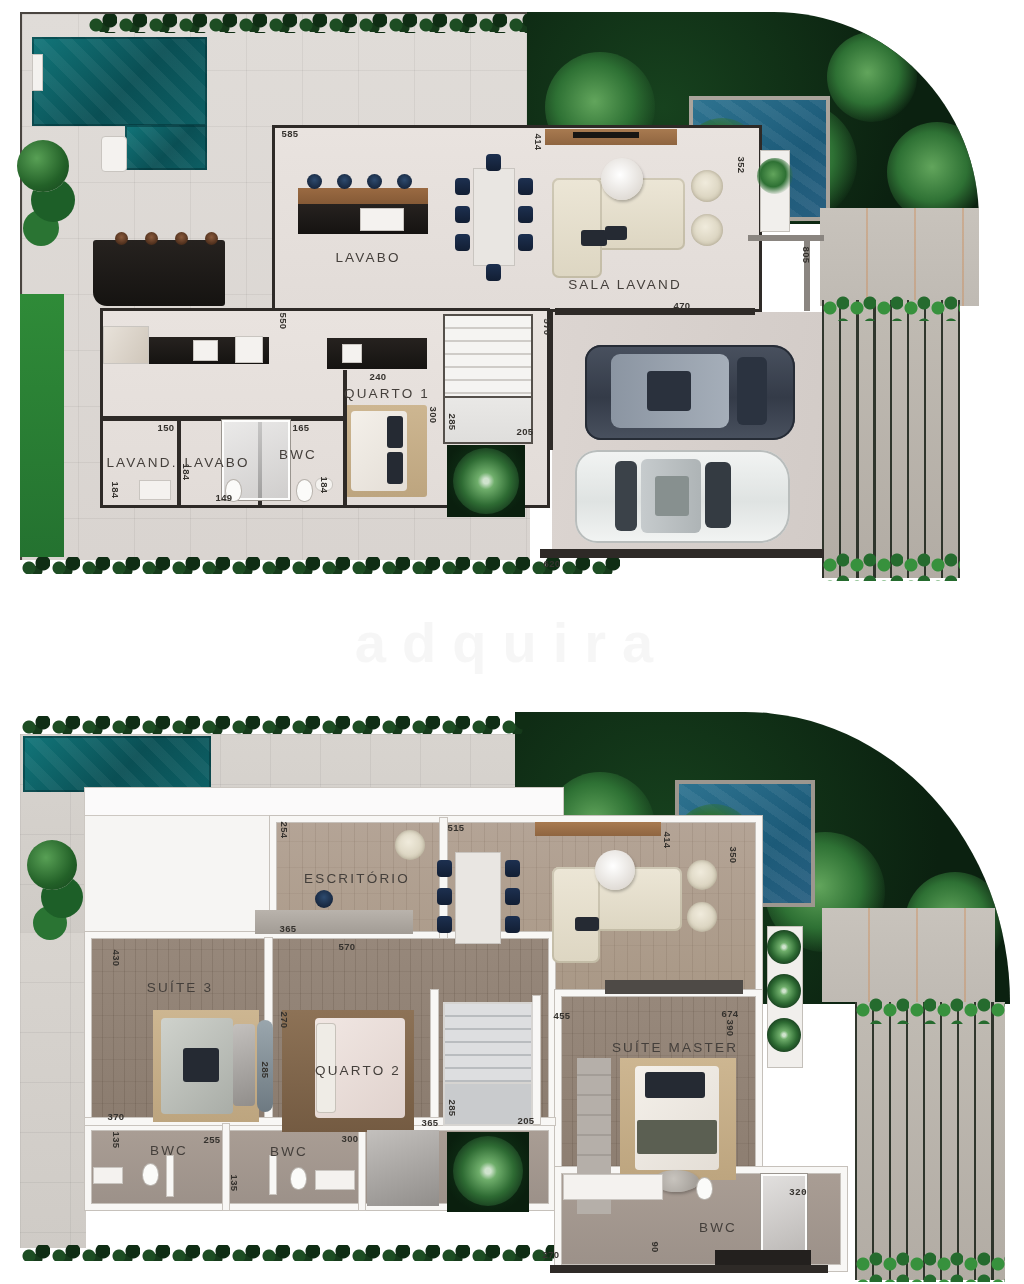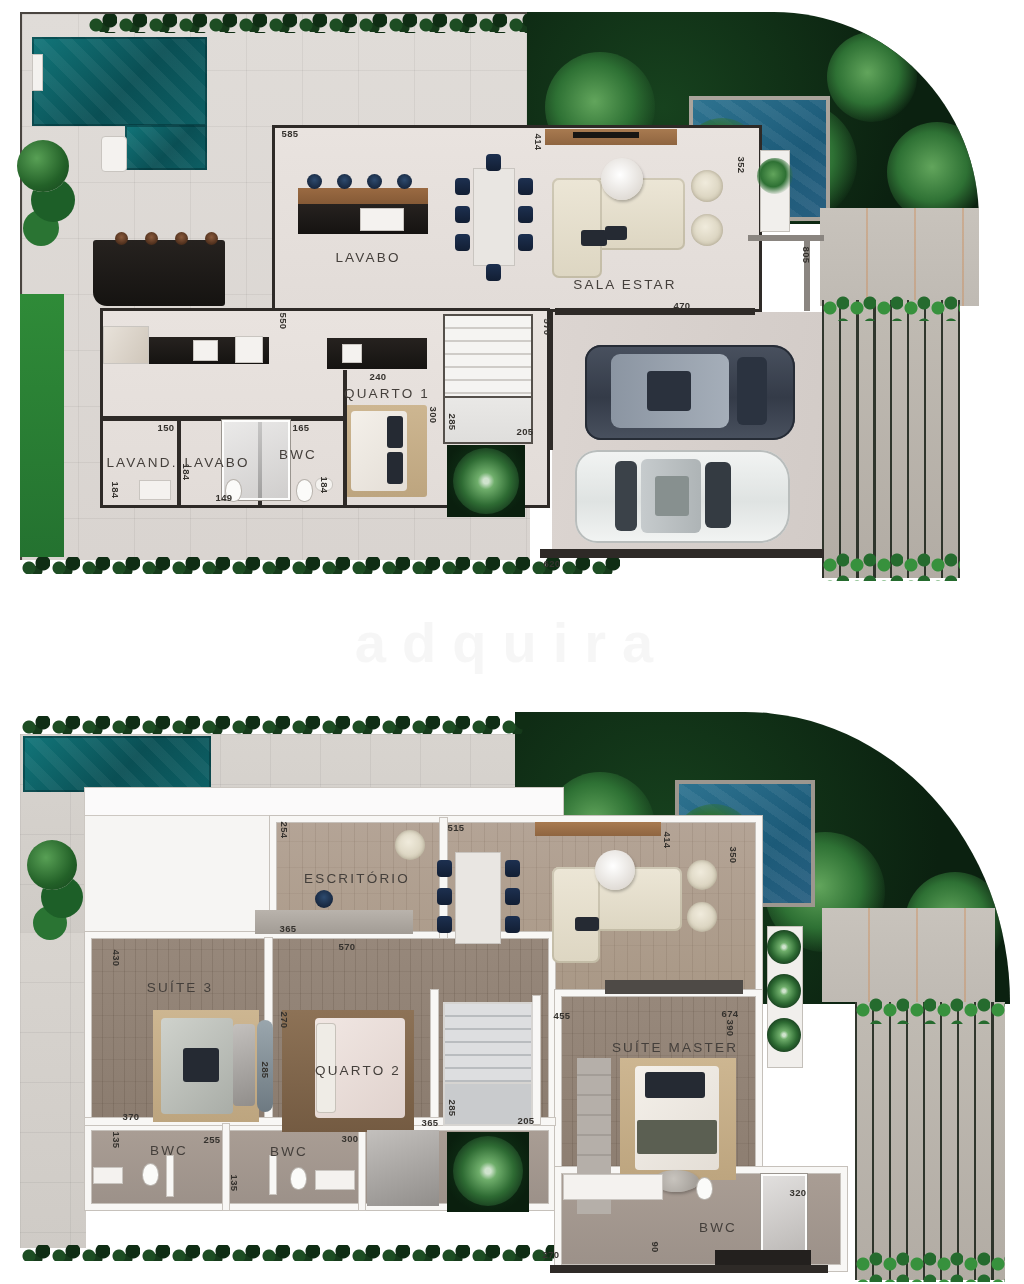--- a/index.html
+++ b/index.html
@@ -236,7 +236,7 @@
       <div class="windshield"></div>
     </div>
   <span class="lbl room" style="left: 353px; top: 249px;">LAVABO</span>
-      <span class="lbl room" style="left: 610px; top: 276px;">SALA ESTAR</span>
+      <span class="lbl room" style="left: 610px; top: 276px;">SALA LAVAND</span>
       <span class="lbl room" style="left: 372px; top: 385px;">QUARTO 1</span>
       <span class="lbl room" style="left: 127px; top: 454px;">LAVAND.</span>
       <span class="lbl room" style="left: 202px; top: 454px;">LAVABO</span>

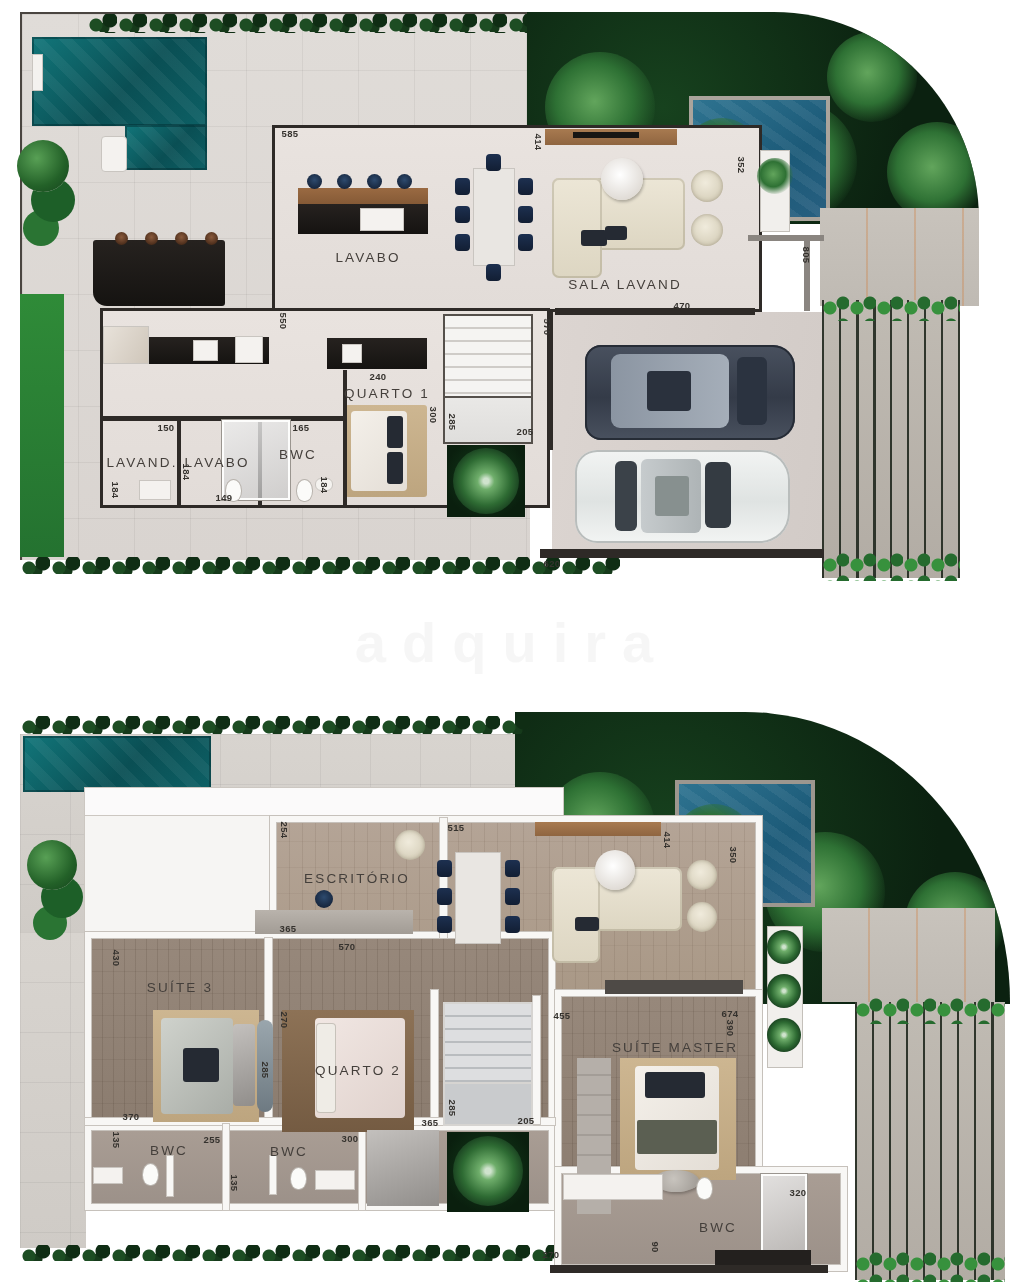--- a/index.html
+++ b/index.html
@@ -381,7 +381,7 @@
       <span class="lbl dim" style="left: 715px; top: 301px;">674</span>
       <span class="lbl dim" style="left: 547px; top: 303px;">455</span>
       <span class="lbl dim vert" style="left: 715px; top: 316px;">390</span>
-      <span class="lbl dim" style="left: 101px; top: 404px; margin-left: 15px;">370</span>
+      <span class="lbl dim" style="left: 101px; top: 404px;">370</span>
       <span class="lbl dim vert" style="left: 250px; top: 358px;">285</span>
       <span class="lbl dim vert" style="left: 269px; top: 308px;">270</span>
       <span class="lbl dim" style="left: 415px; top: 410px;">365</span>

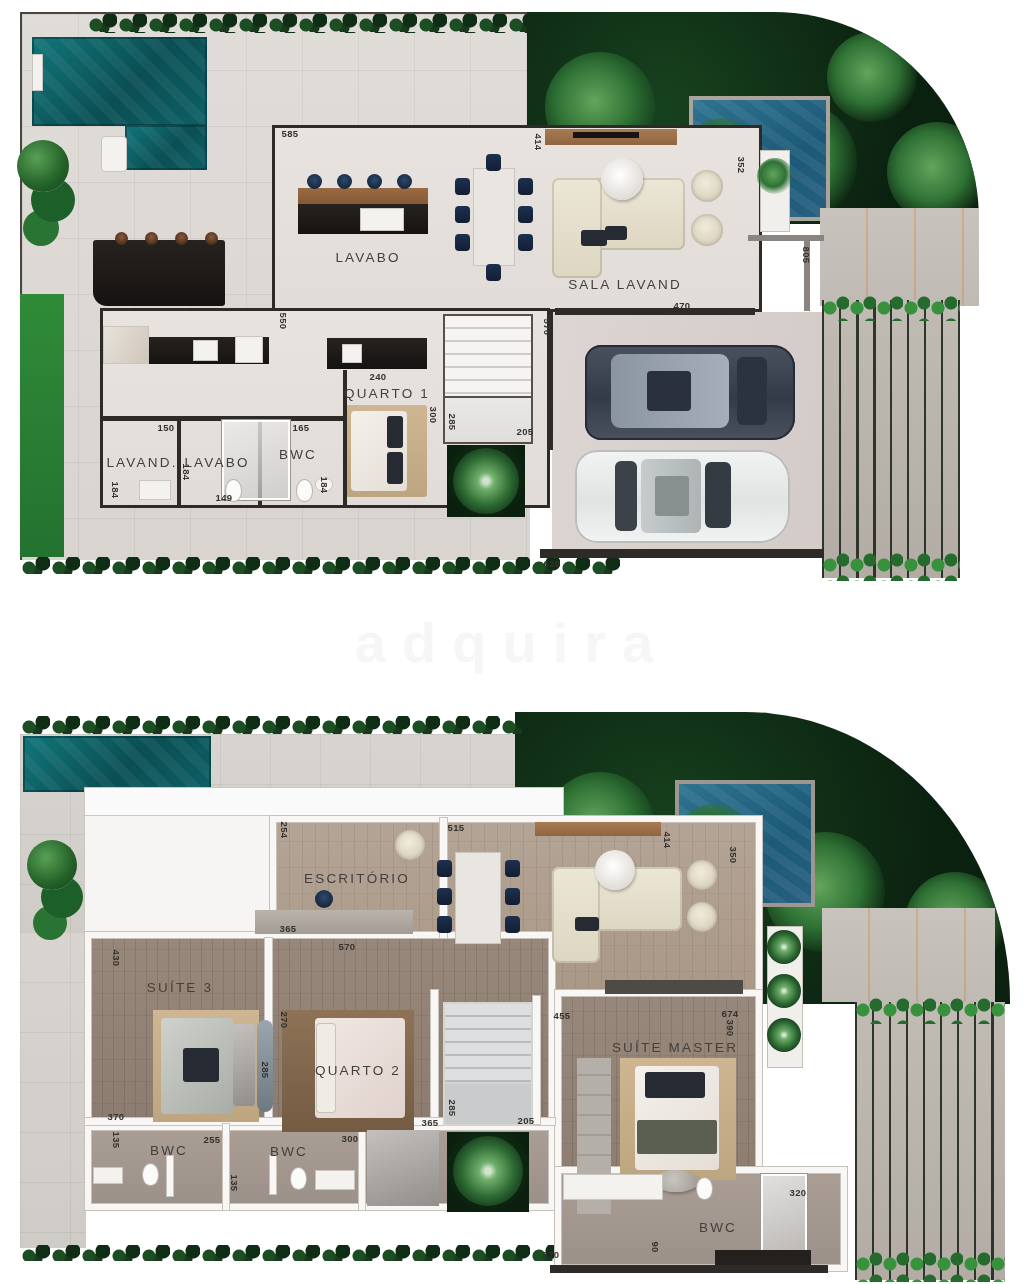--- a/index.html
+++ b/index.html
@@ -391,7 +391,7 @@
       <span class="lbl dim vert" style="left: 219px; top: 471px;">135</span>
       <span class="lbl dim vert" style="left: 437px; top: 396px;">285</span>
       <span class="lbl dim" style="left: 511px; top: 408px;">205</span>
-      <span class="lbl dim" style="left: 783px; top: 480px;">320</span>
+      <span class="lbl dim" style="left: 783px; top: 480px; font-family: Liberation Mono, monospace;">320</span>
       <span class="lbl dim vert" style="left: 640px; top: 535px;">90</span>
       <span class="lbl dim" style="left: 536px; top: 542px;">270</span>
     </section>

